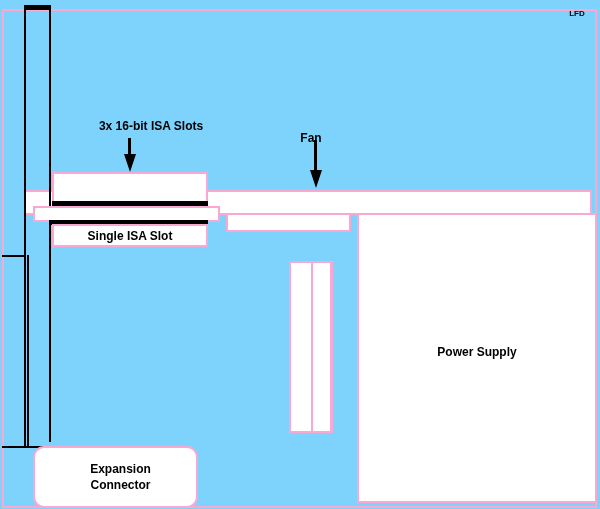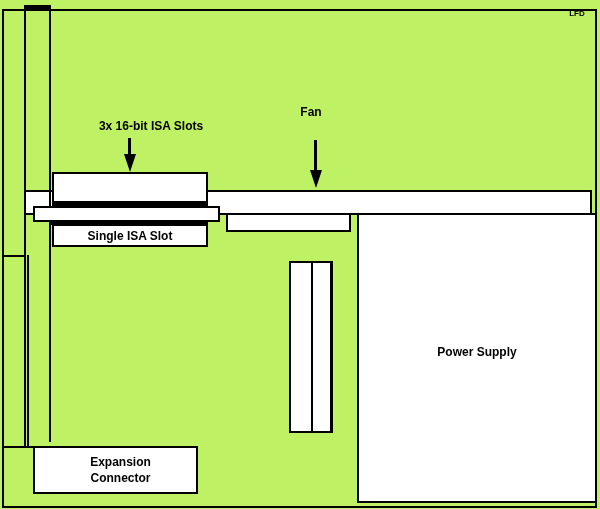--- a/index.html
+++ b/index.html
@@ -6,7 +6,7 @@
   #diagram{
     position:relative;
     width:600px;height:509px;
-    background:#bef264;
+    background:#7dd3fc;
     font-family:"Liberation Sans",sans-serif;
     overflow:hidden;
   }

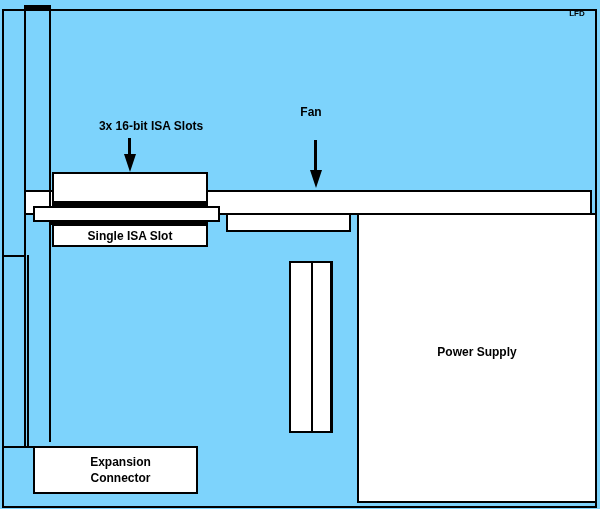--- a/index.html
+++ b/index.html
@@ -85,7 +85,7 @@
   <div class="arrow-shaft" style="left:128px;top:138px;height:18px;"></div>
   <div class="arrow-head" style="left:124px;top:154px;"></div>
 
-  <div class="lbl" style="left:276px;top:105px;width:70px;">Fan</div>
+  <div class="lbl" style="left:276px;top:131px;width:70px;">Fan</div>
   <div class="arrow-shaft" style="left:314px;top:140px;height:32px;"></div>
   <div class="arrow-head" style="left:310px;top:170px;"></div>
 

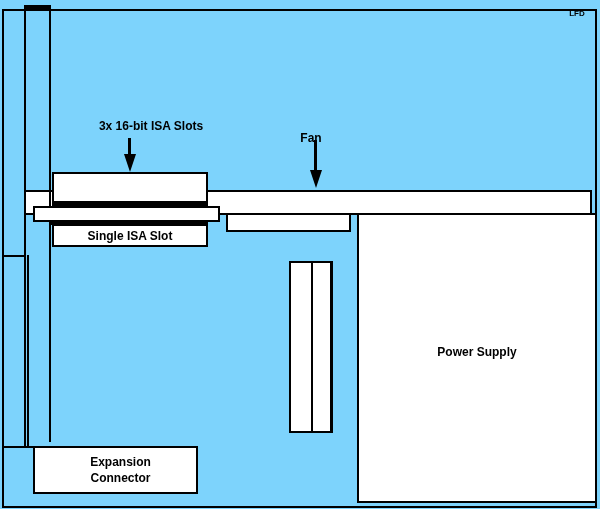--- a/index.html
+++ b/index.html
@@ -13,7 +13,7 @@
   .line{position:absolute;background:#000000;}
   .box{
     position:absolute;
-    border:2px solid #000000;
+    border:2px solid #f9a8d4;
     background:#ffffff;
     box-sizing:border-box;
   }

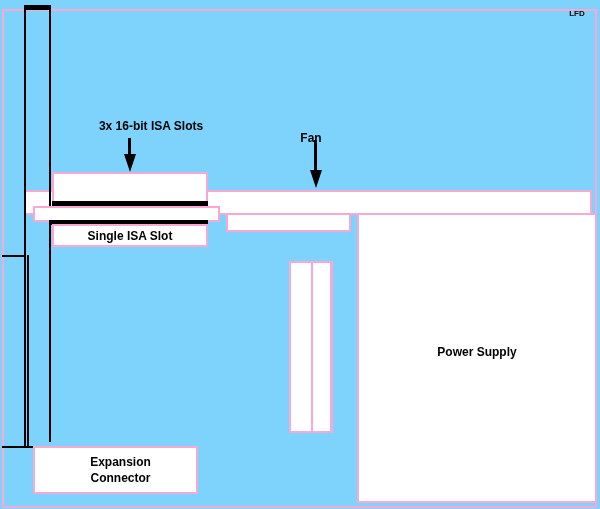--- a/index.html
+++ b/index.html
@@ -76,7 +76,7 @@
   <div class="box" style="left:289px;top:261px;width:24px;height:172px;"></div>
   <div class="box" style="left:311px;top:261px;width:22px;height:172px;border-right-width:3px;"></div>
 
-  <div class="box center-flex" style="left:33px;top:446px;width:165px;height:48px;flex-direction:column;line-height:16px;padding-left:10px;">
+  <div class="box center-flex" style="left:33px;top:446px;width:165px;height:62px;flex-direction:column;line-height:16px;padding-left:10px;border-radius:11px;">
     <span>Expansion</span>
     <span>Connector</span>
   </div>

